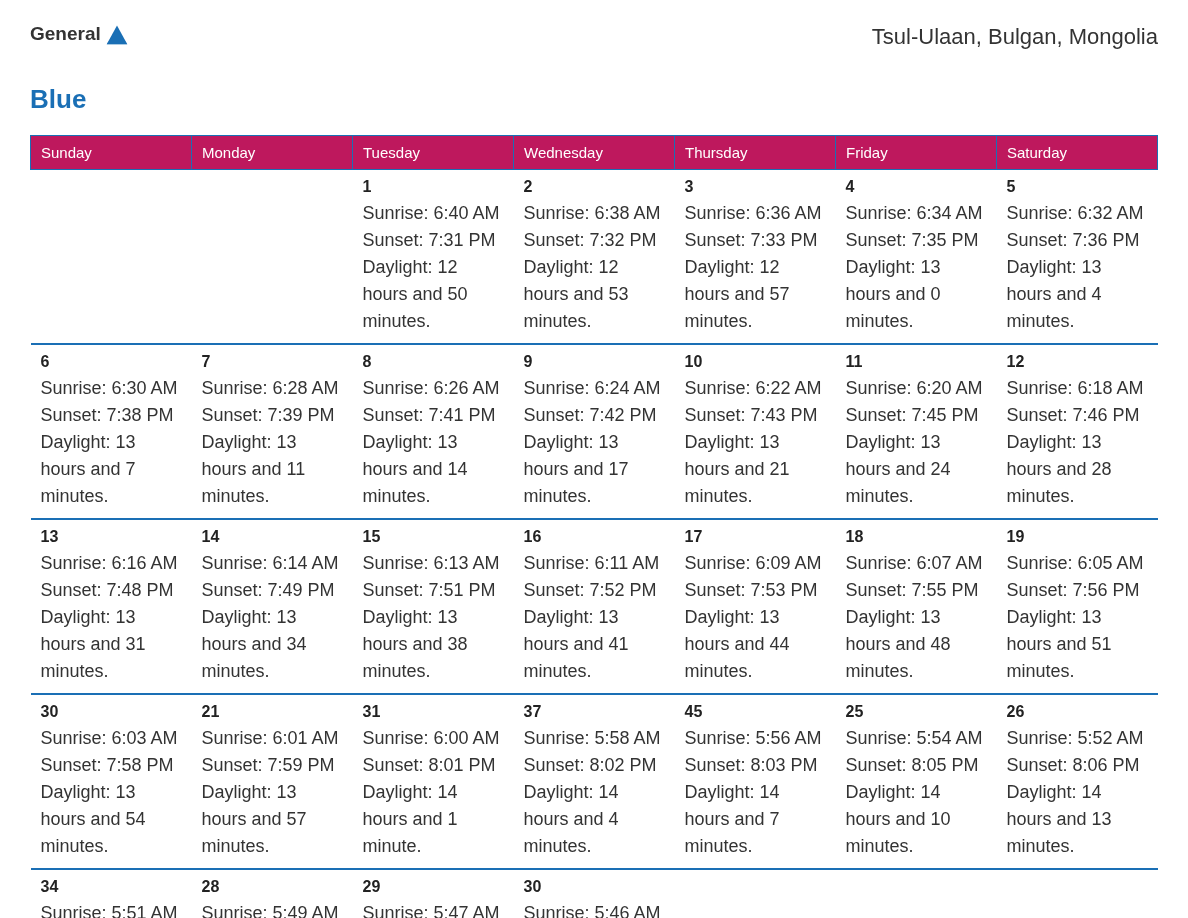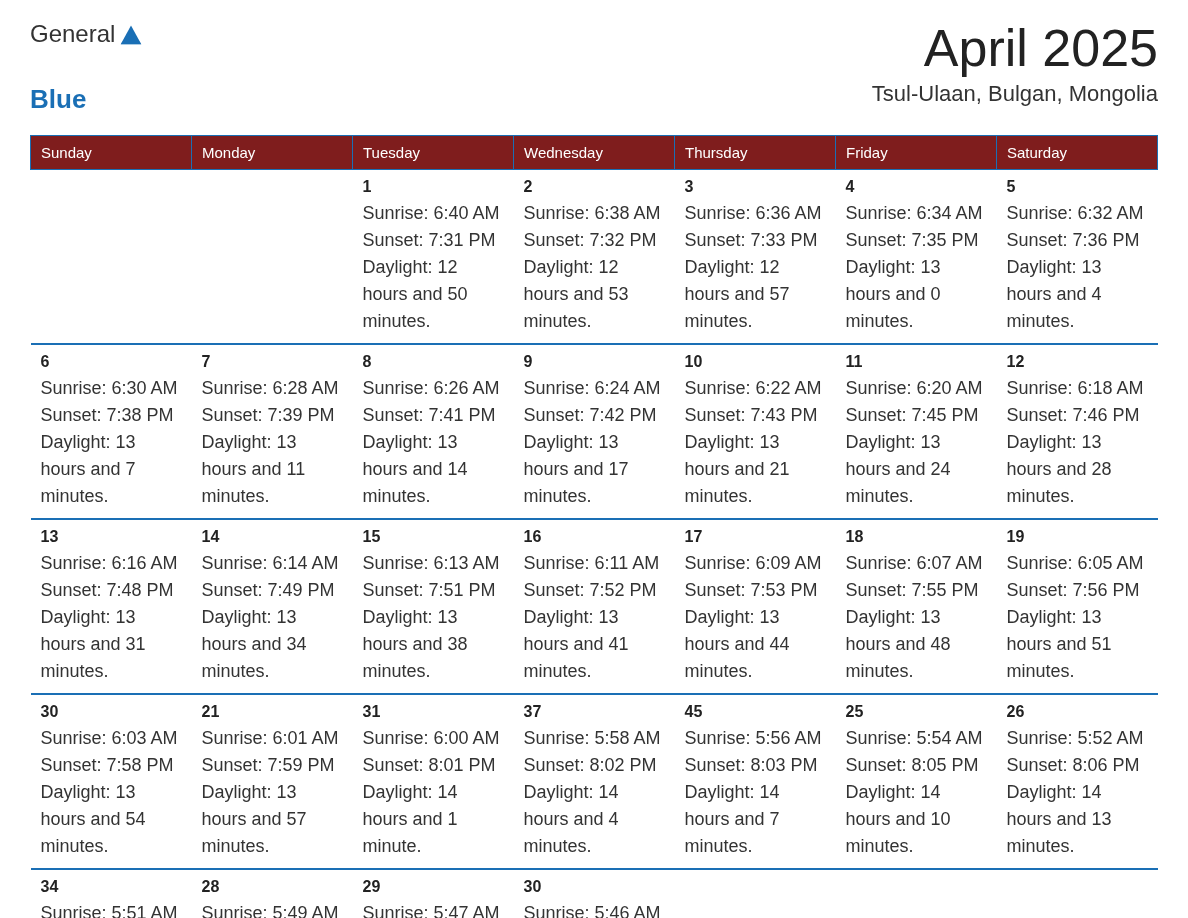--- a/index.html
+++ b/index.html
@@ -17,8 +17,8 @@
       margin-bottom: 20px;
     }
     .logo-text-general {
-      font-size: 24px;
-      font-weight: normal;
+      font-size: 19px;
+      font-weight: bold;
       color: #333;
     }
     .logo-text-blue {

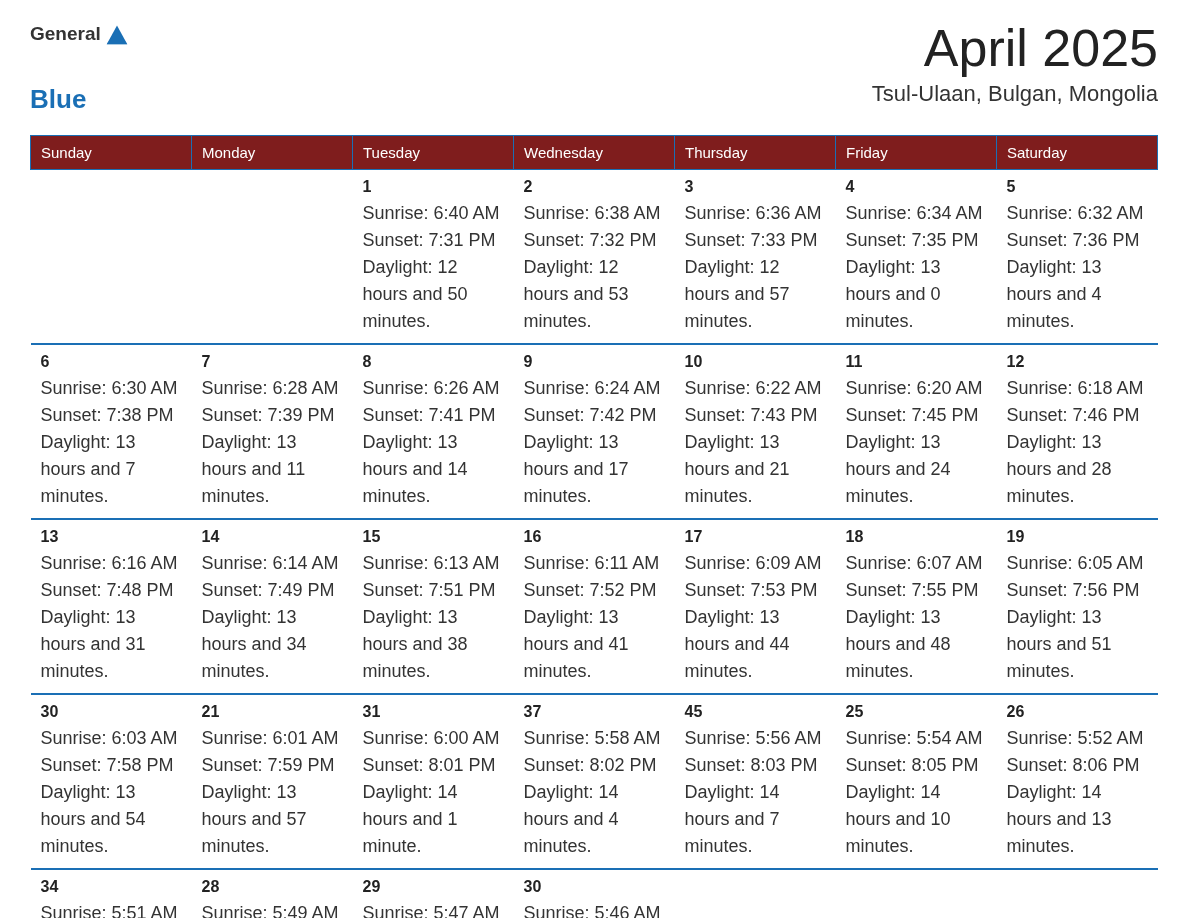--- a/index.html
+++ b/index.html
@@ -113,7 +113,6 @@
     <span class="logo-text-blue" style="margin-left:0;">Blue</span>
   </div>
   <div class="title-area">
-    <div class="month-title">April 2025</div>
     <div class="location-title">Tsul-Ulaan, Bulgan, Mongolia</div>
   </div>
 </div>

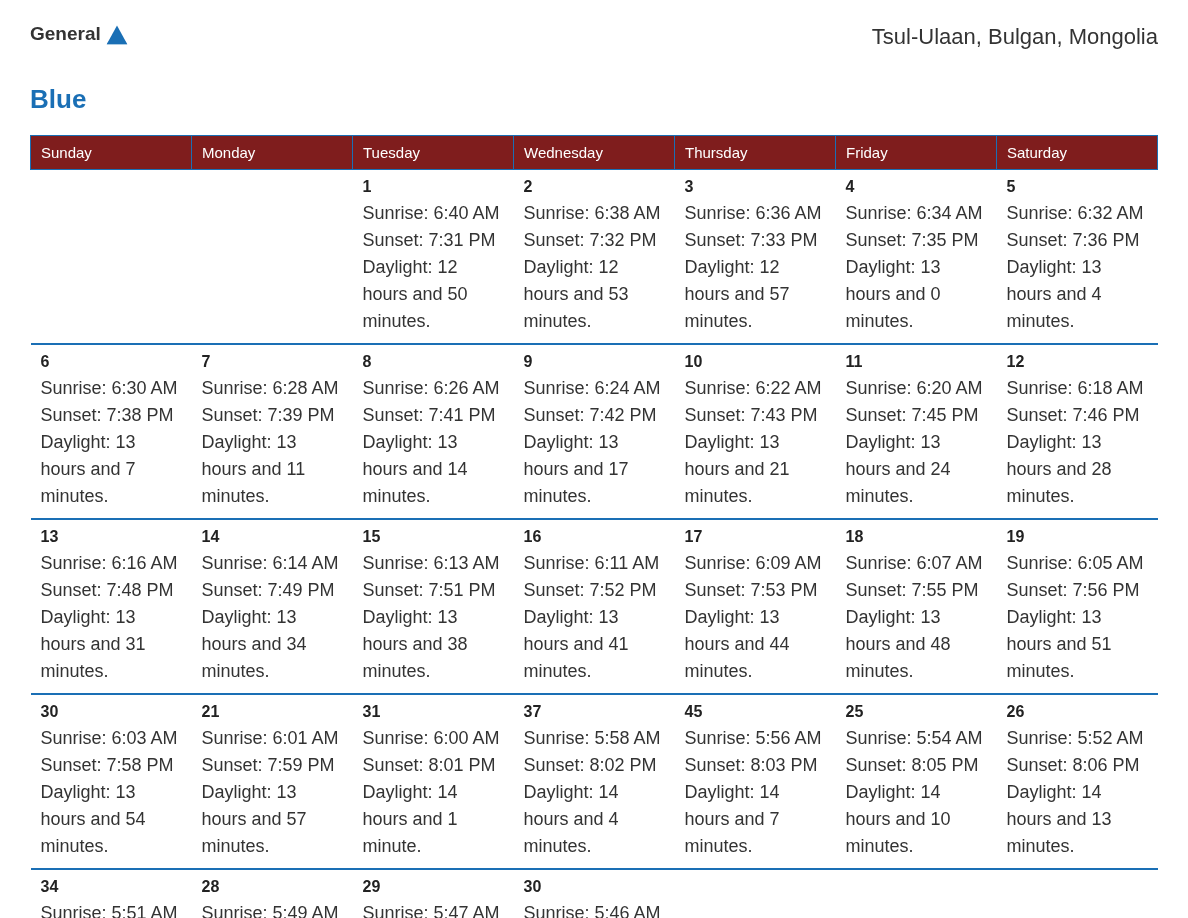--- a/index.html
+++ b/index.html
@@ -51,7 +51,7 @@
       border-collapse: collapse;
     }
     .calendar-table thead tr {
-      background-color: #7f1d1d;
+      background-color: #be185d;
     }
     .calendar-table thead th {
       color: #fff;

